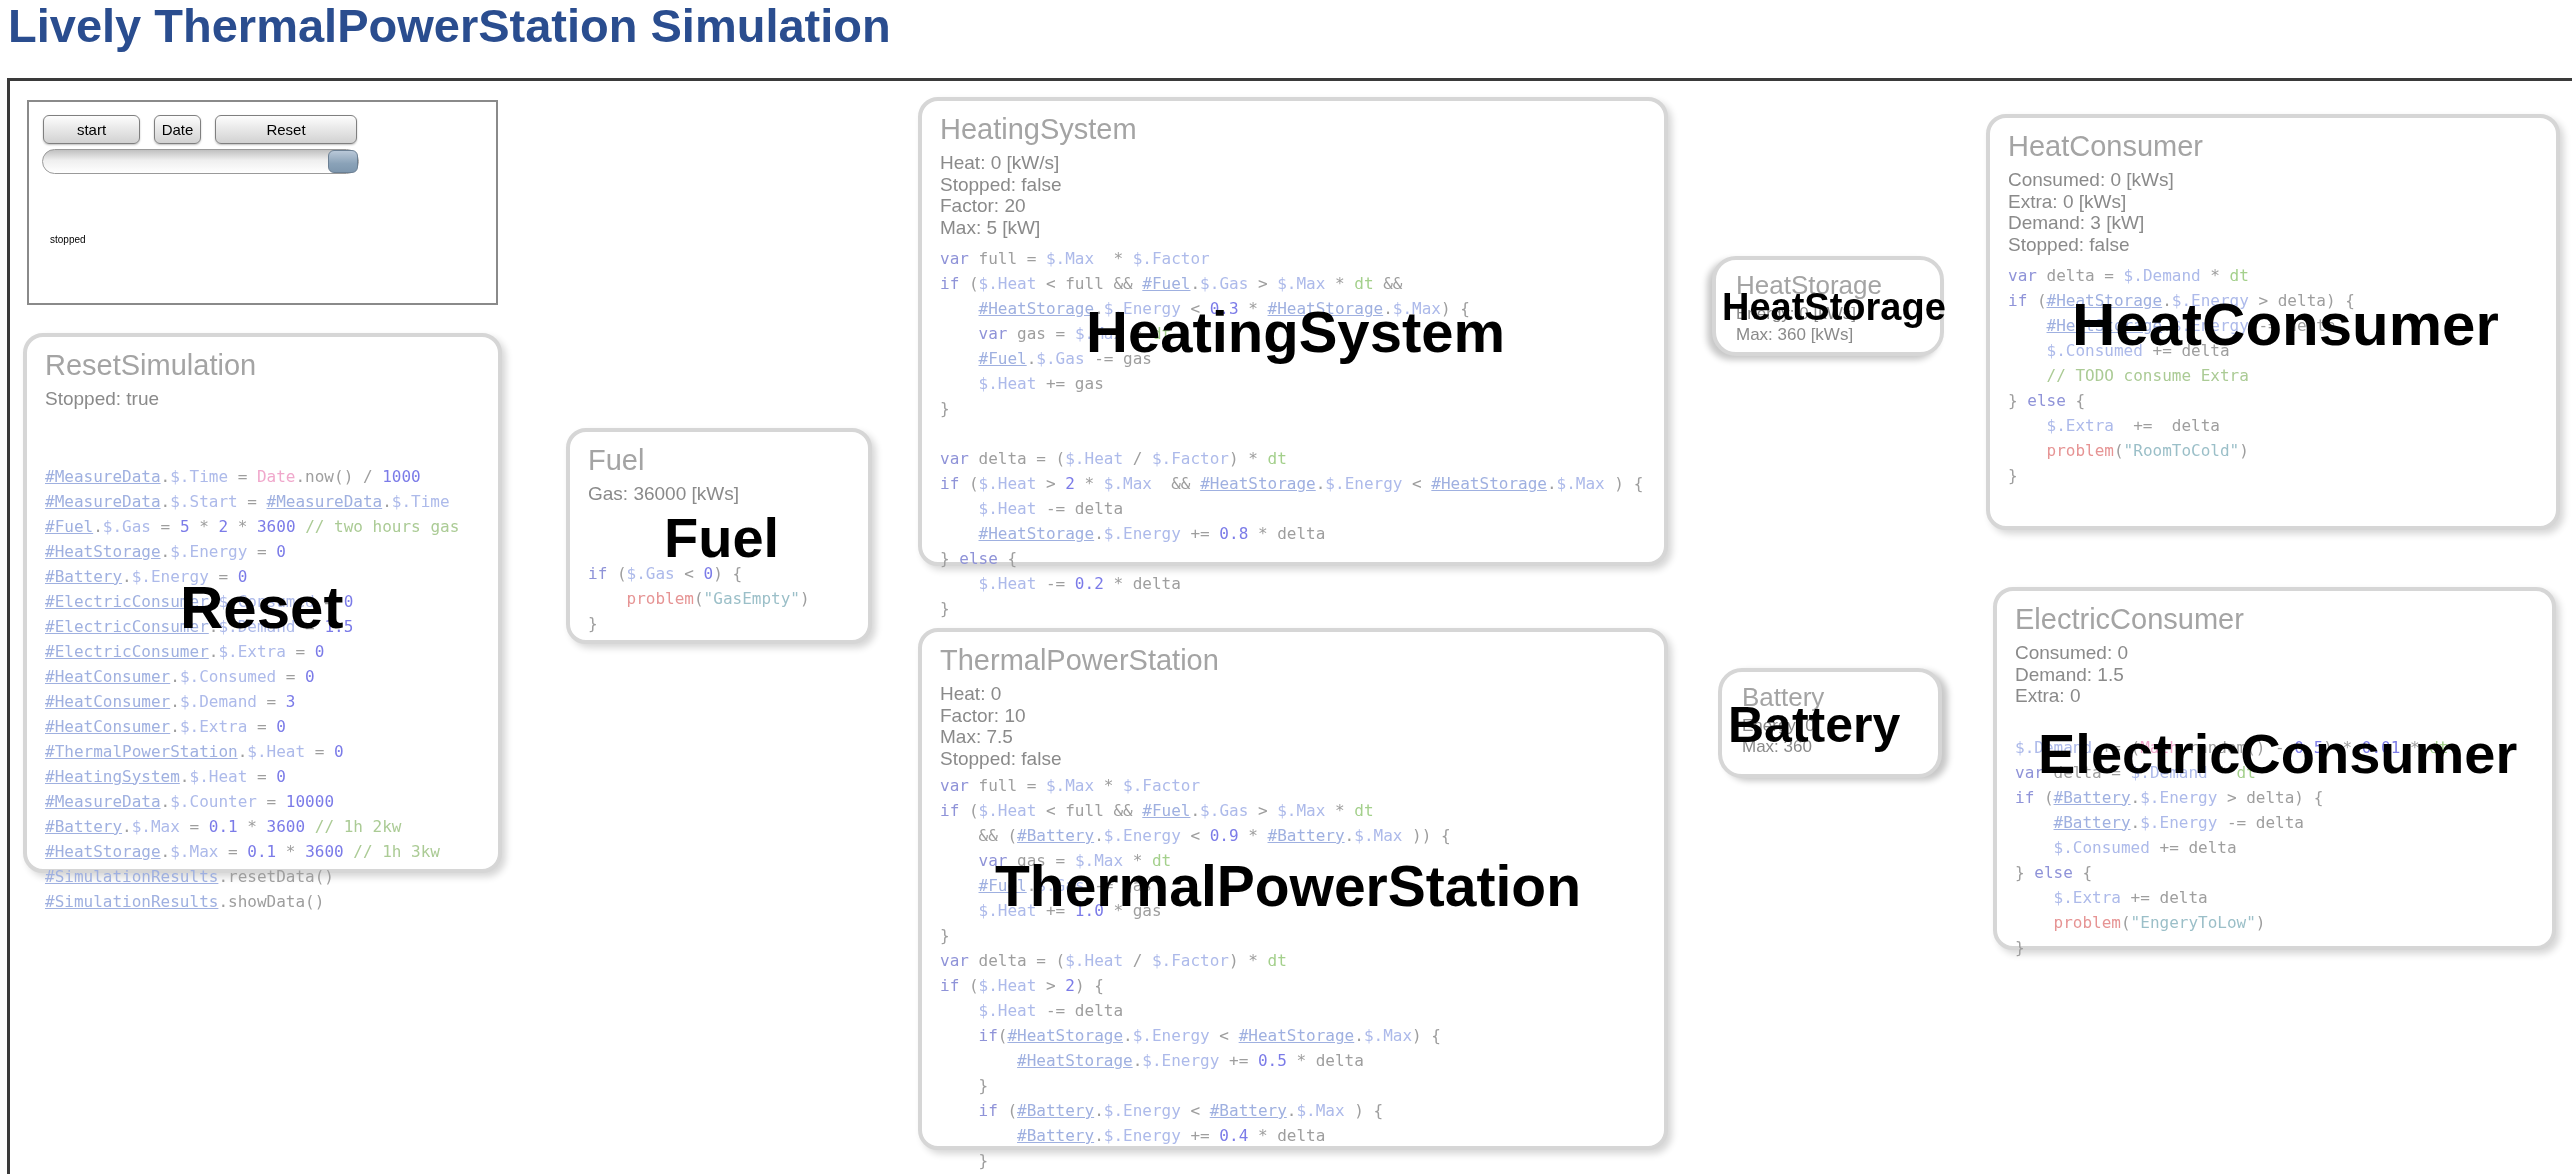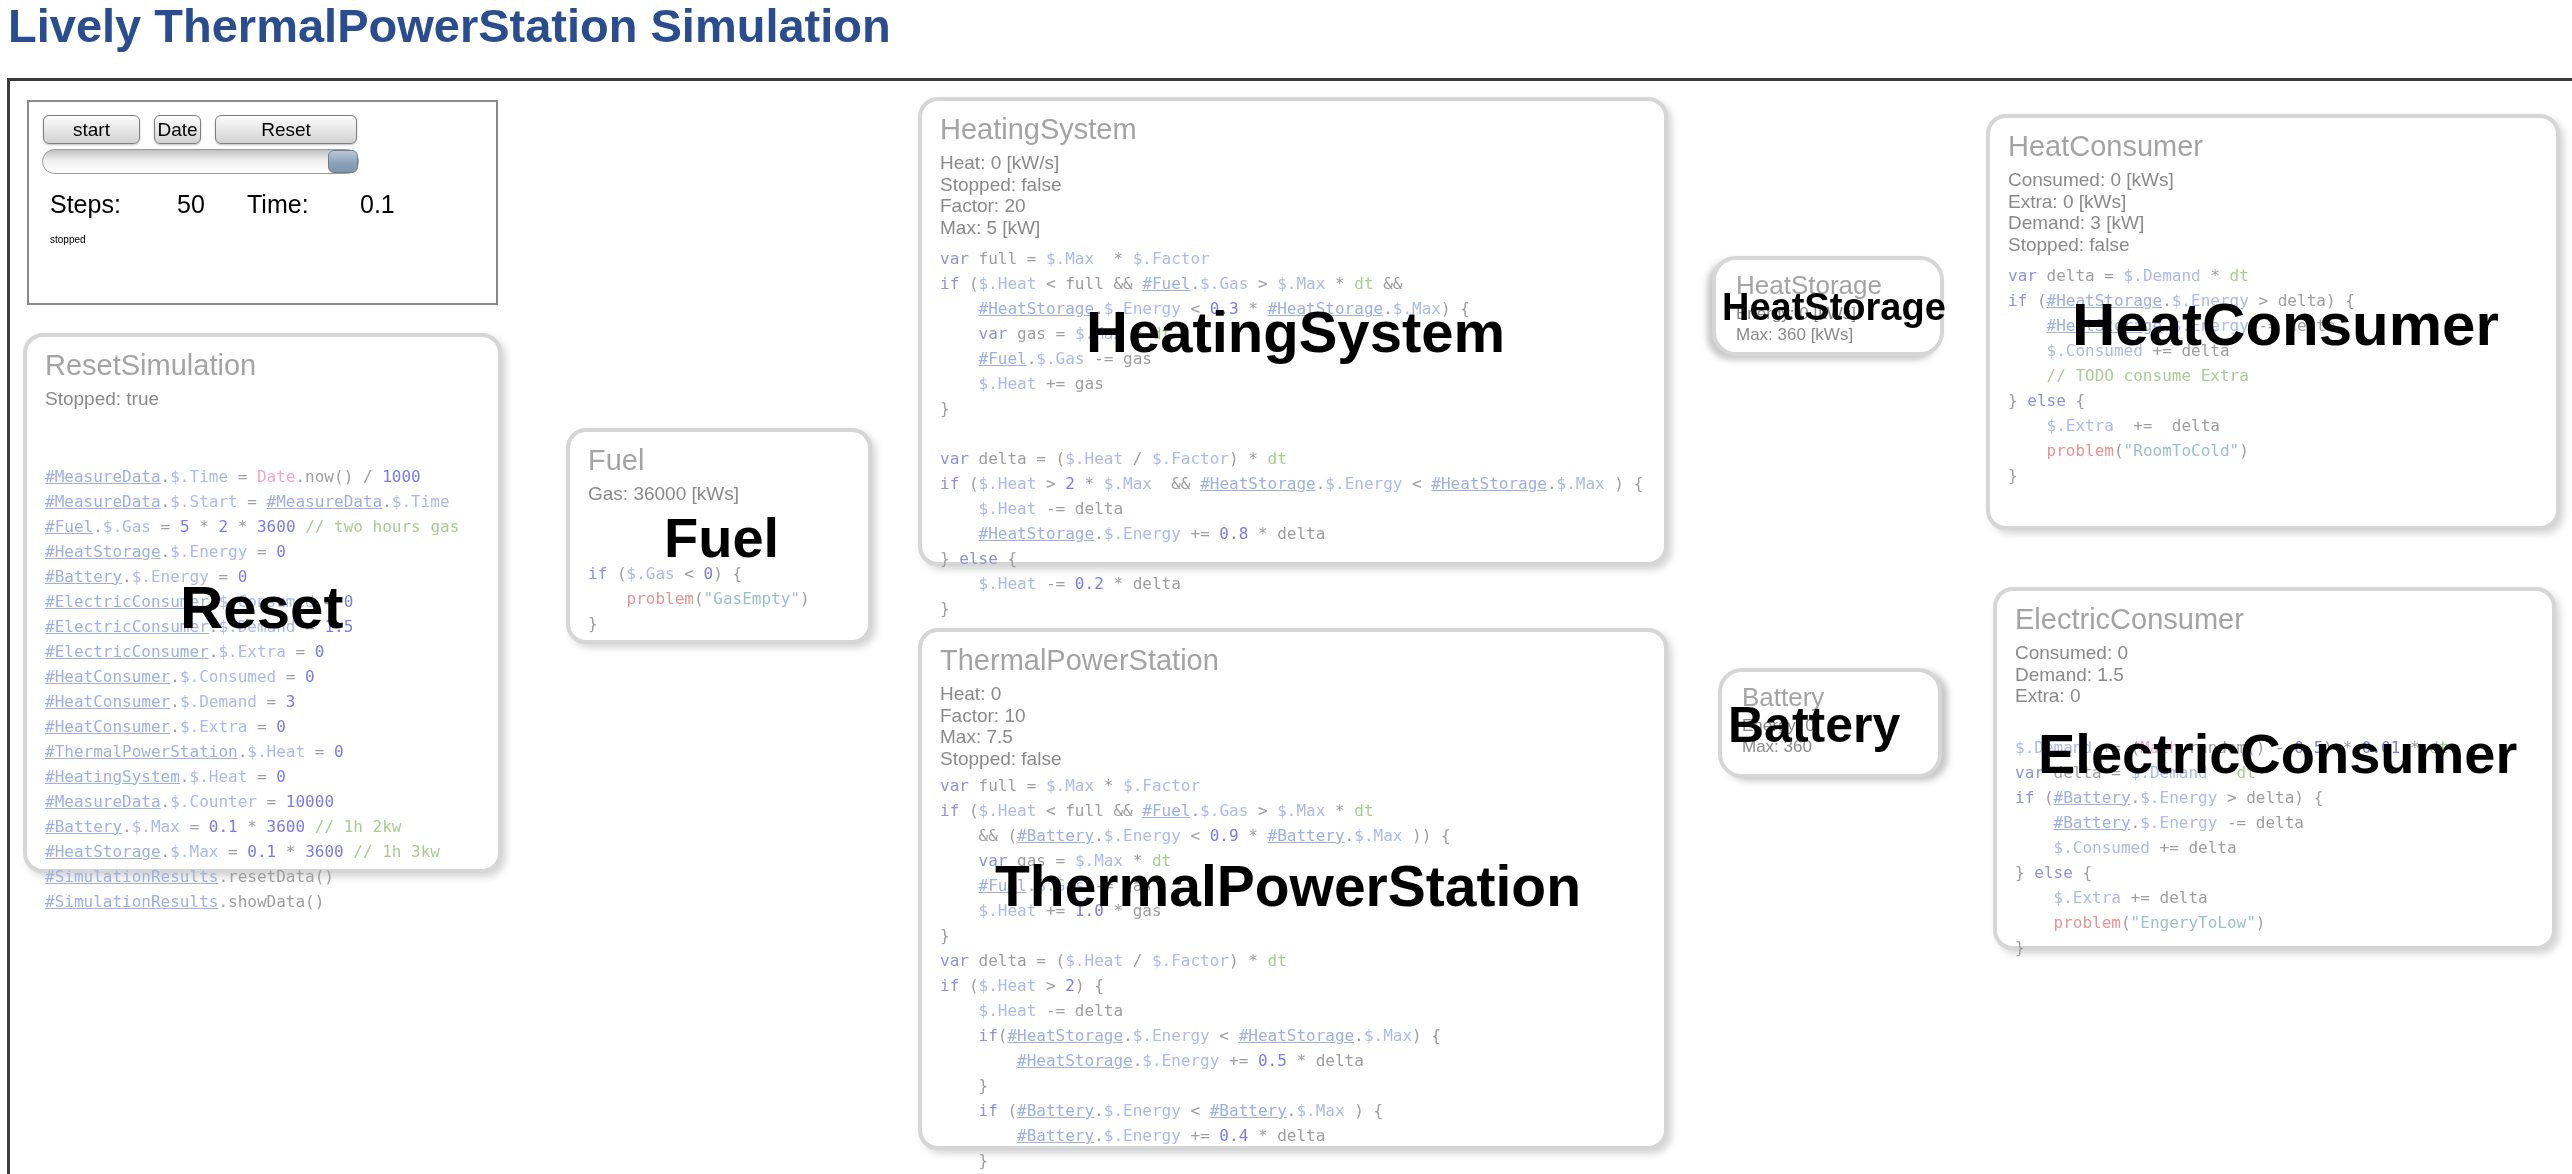--- a/index.html
+++ b/index.html
@@ -25,7 +25,7 @@
     border:1px solid #7f7f7f;border-radius:6px;
     background:linear-gradient(to bottom,#fdfdfd 0%,#e9e9e9 45%,#d2d2d2 100%);
     box-shadow:0 1px 2px rgba(0,0,0,0.25);
-    font-size:19px;color:#000;text-align:center;line-height:27px;
+    font-size:15px;color:#000;text-align:center;line-height:27px;
     font-family:"Liberation Sans",sans-serif;padding:0;cursor:pointer;
   }
   .btn-start{left:14px;width:97px;}

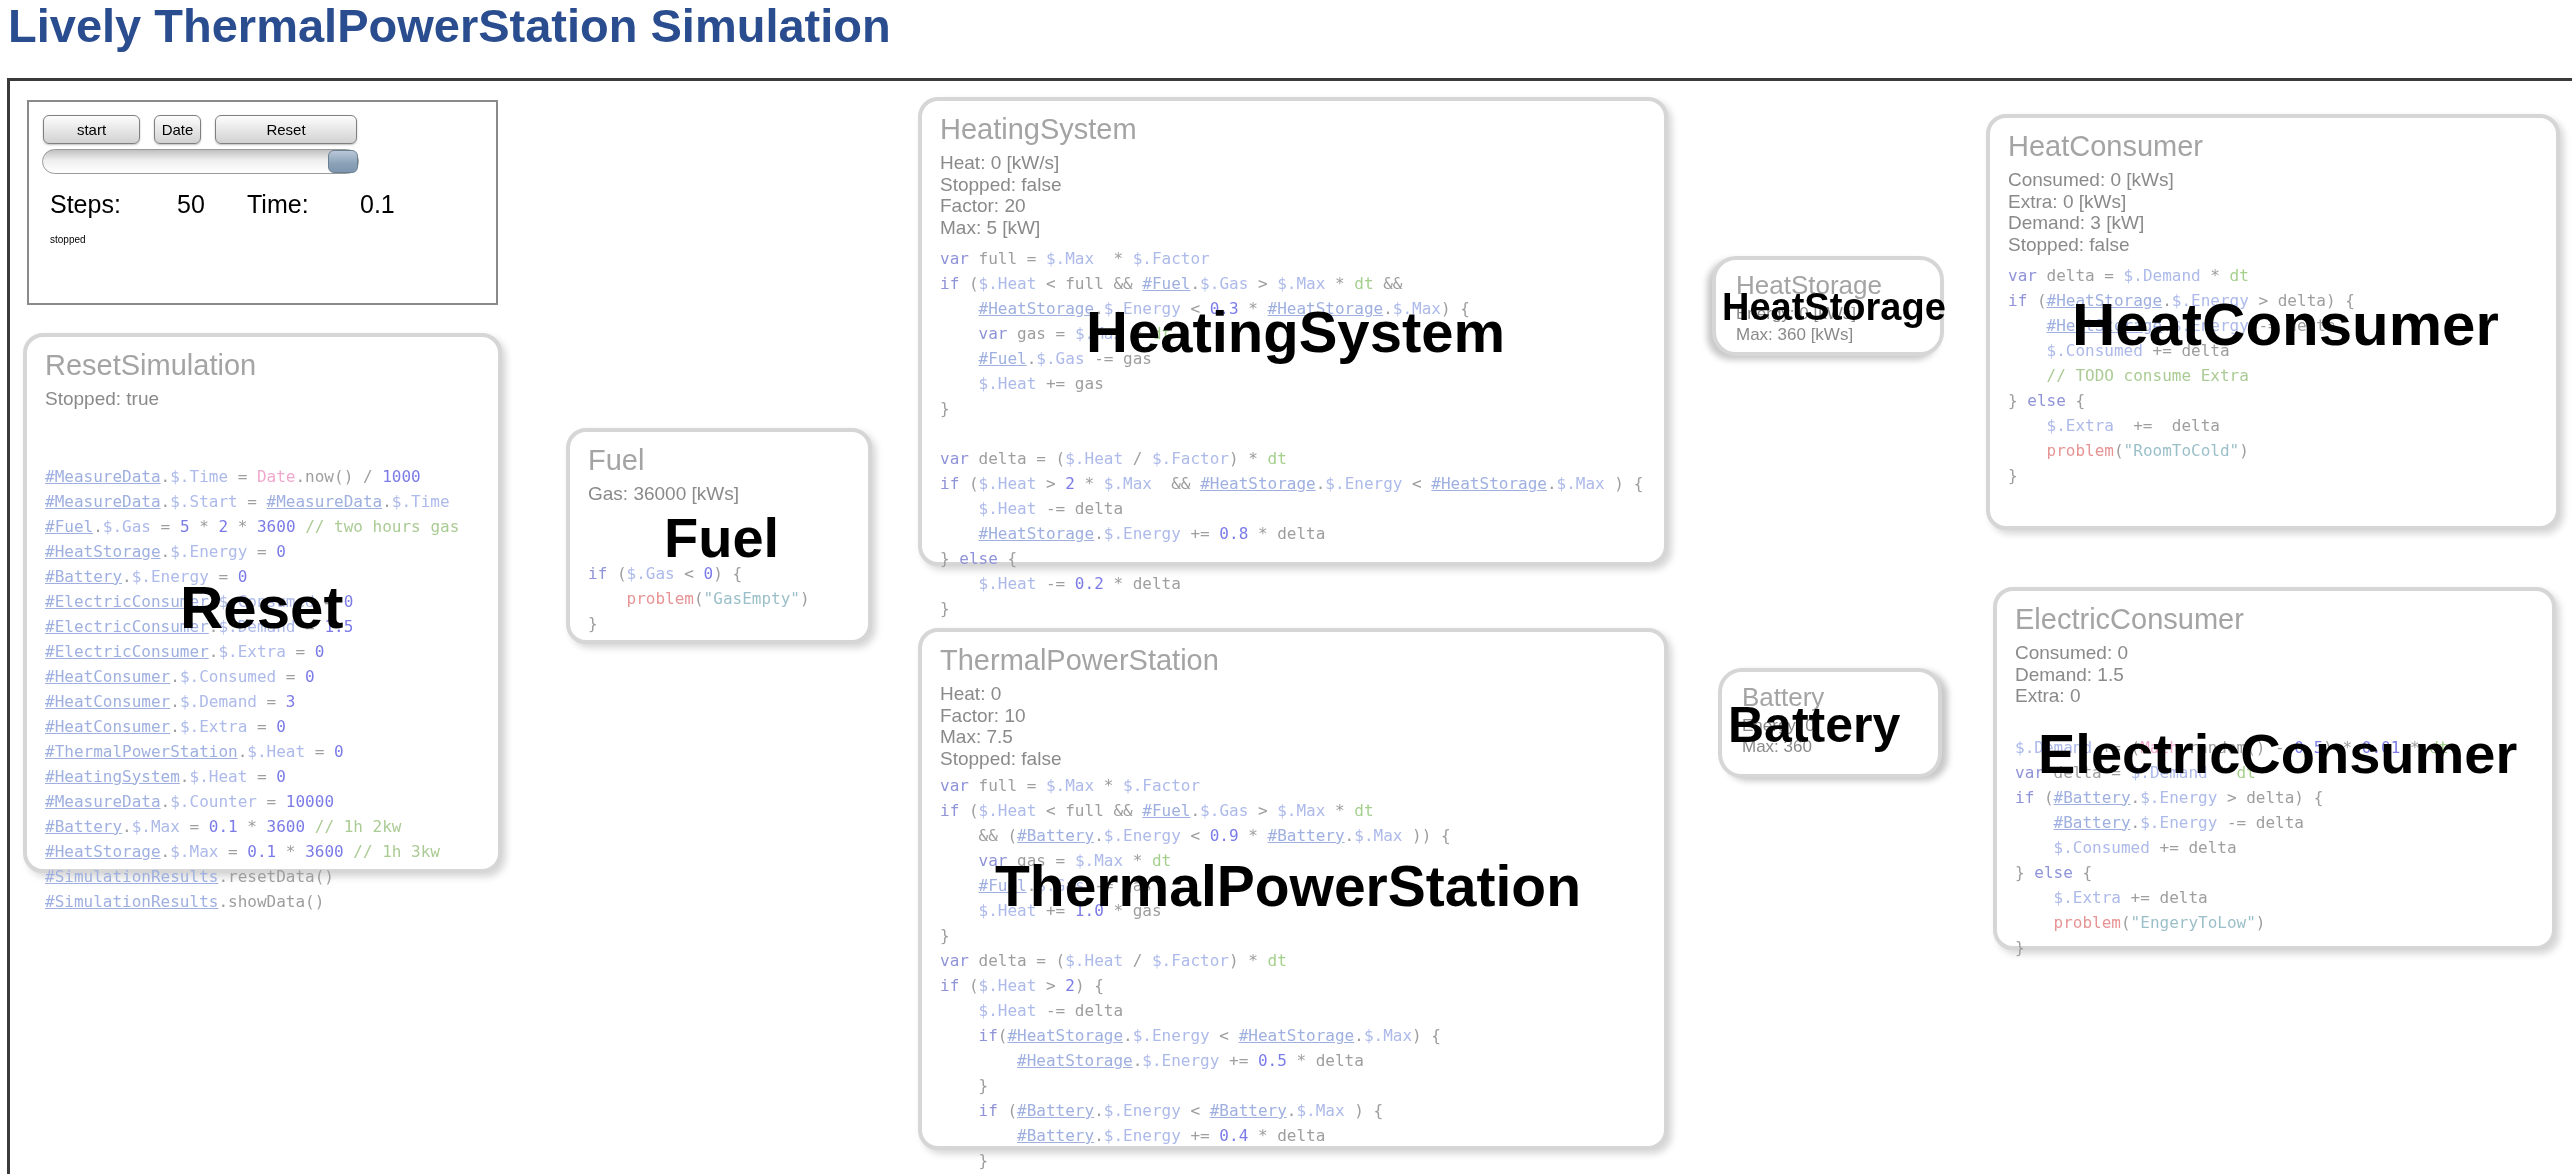--- a/index.html
+++ b/index.html
@@ -117,12 +117,6 @@
   <button class="btn btn-reset">Reset</button>
   <div class="slider-track">
     <div class="slider-knob" style="left: calc(100% - 30px);"></div>
-  </div>
-  <div class="steps-row">
-    <span class="lbl steps-label">Steps:</span>
-    <span class="val steps-value">50</span>
-    <span class="lbl time-label">Time:</span>
-    <span class="val time-value">0.1</span>
   </div>
   <div class="status-text">stopped</div>
 </div>

